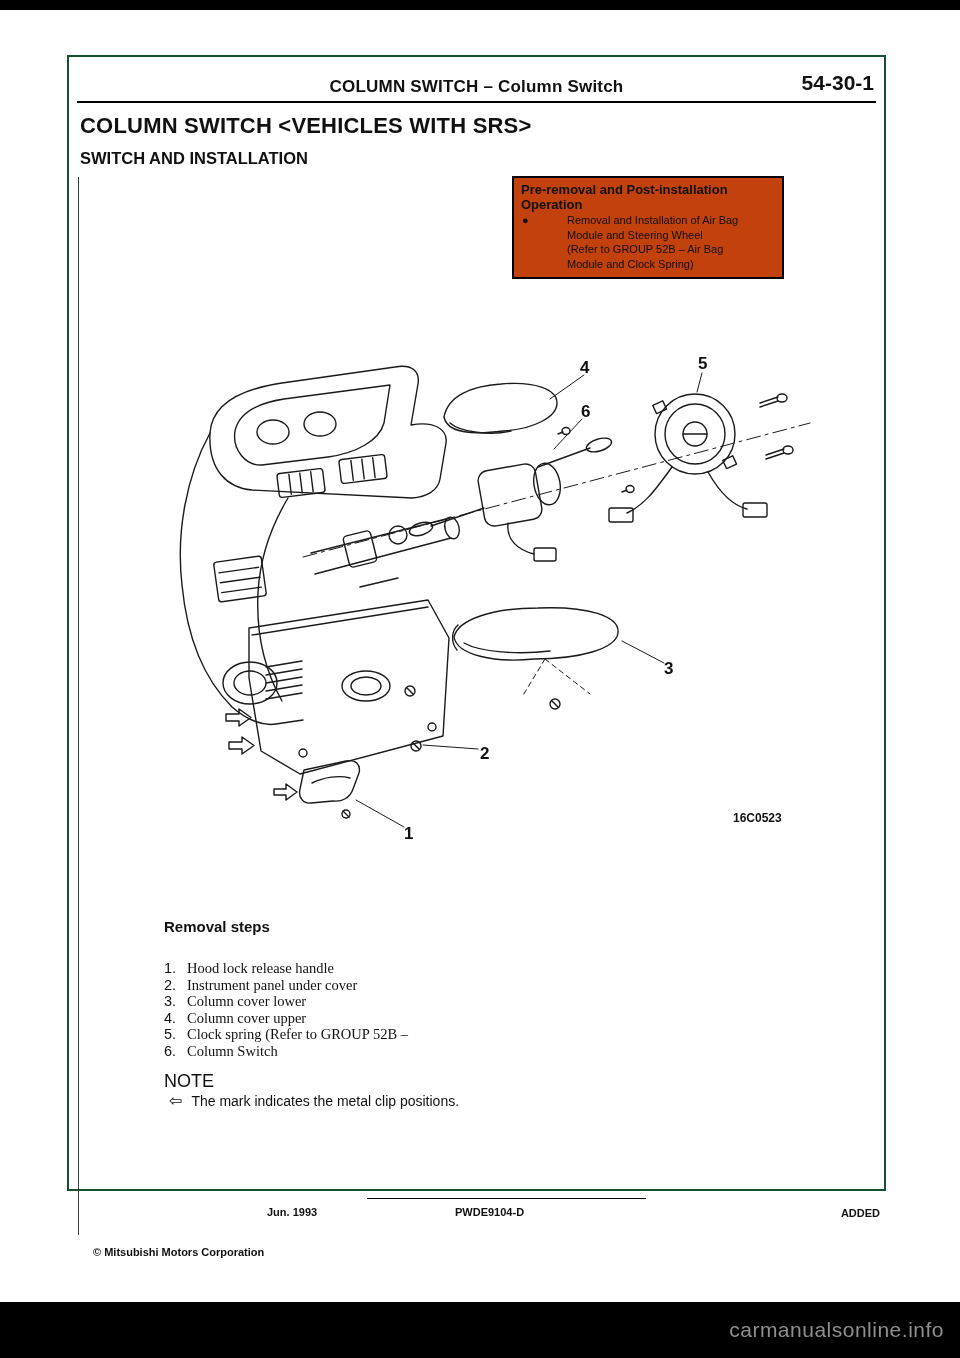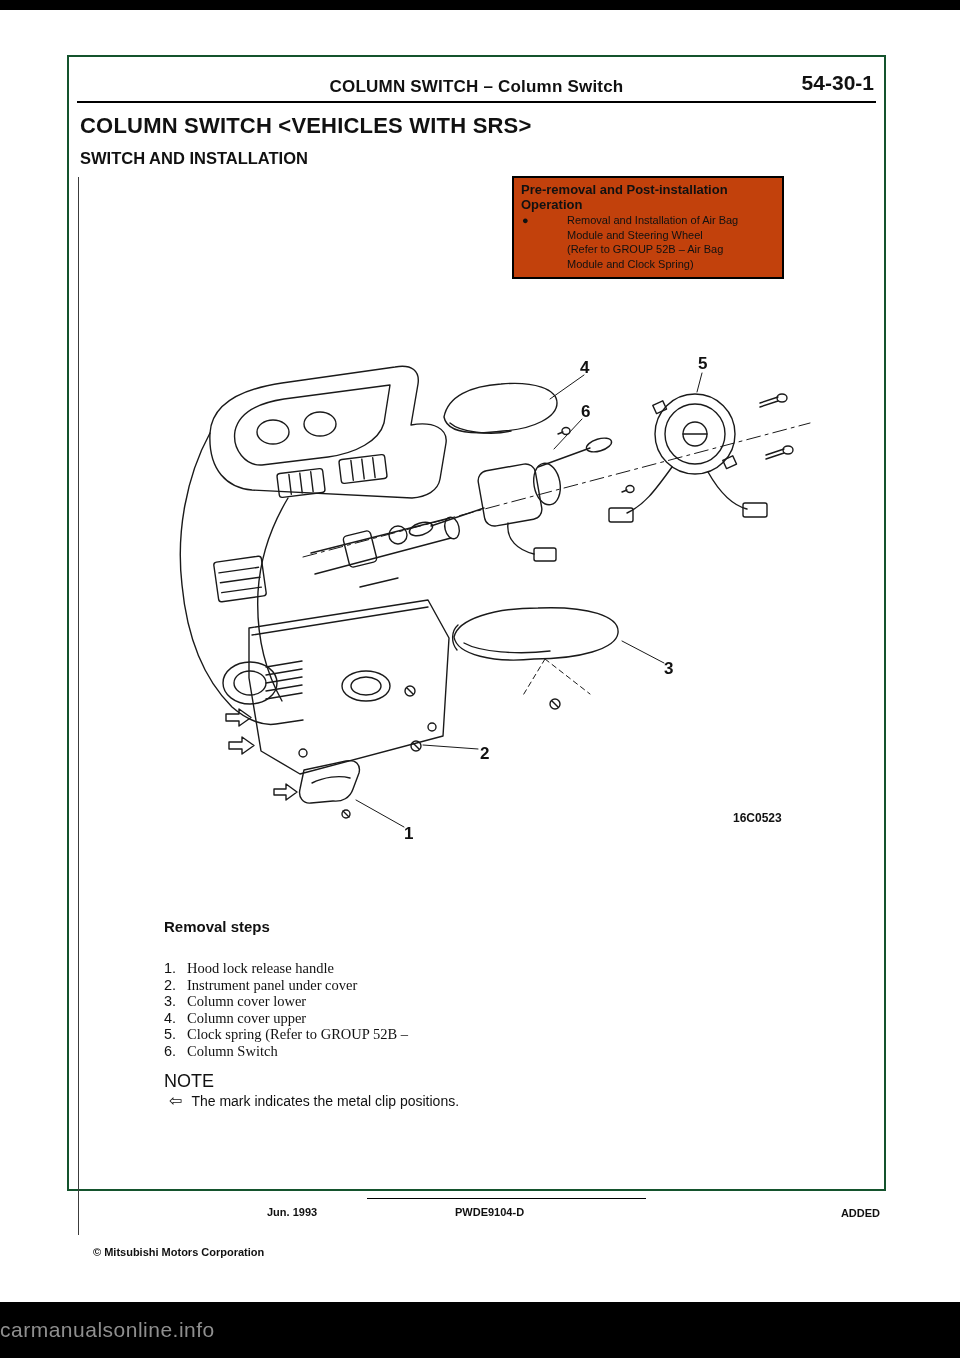--- a/index.html
+++ b/index.html
@@ -10,7 +10,7 @@
   }
   .scan-bar-top { position:absolute; left:0; top:0; width:960px; height:10px; background:#000; }
   .scan-bar-bottom { position:absolute; left:0; top:1302px; width:960px; height:56px; background:#000;
-    display:flex; align-items:center; justify-content:flex-start; padding-right:16px; }
+    display:flex; align-items:center; justify-content:flex-end; padding-right:16px; }
   .watermark { color:#8f8f8f; font-size:21px; letter-spacing:0.5px; }
 
   .page-box {

